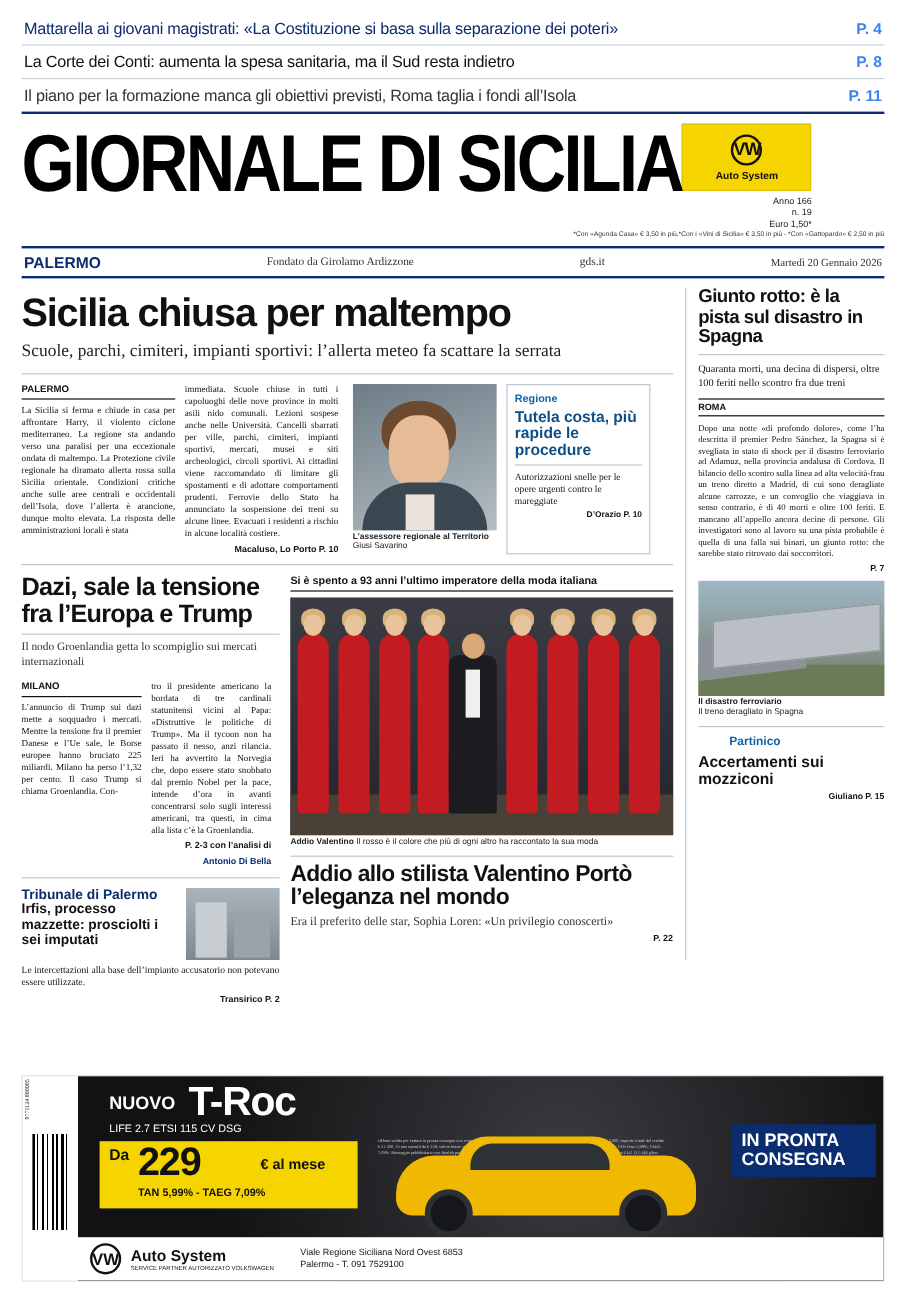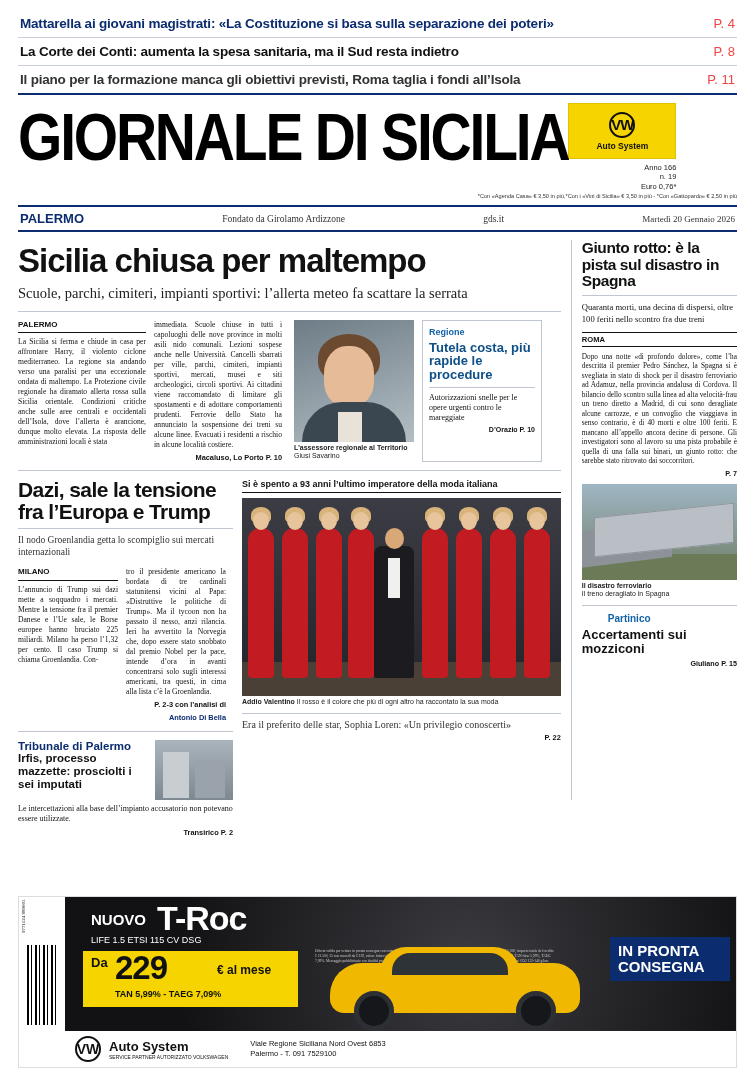--- a/index.html
+++ b/index.html
@@ -21,7 +21,7 @@
     padding:6px 2px 6px 2px;
   }
   .teaser:last-child { border-bottom:none; }
-  .teaser-txt { font-family:"Liberation Sans", sans-serif; font-weight:bold; font-size:13.5px; letter-spacing:-0.2px; }
+  .teaser-txt { font-family:"Liberation Sans", sans-serif; font-weight:normal; font-size:13.5px; letter-spacing:-0.2px; }
   .teaser-txt.blue { color:#0b2c6f; }
   .teaser-txt.black { color:#111; }
   .teaser-txt.grey { color:#333; }

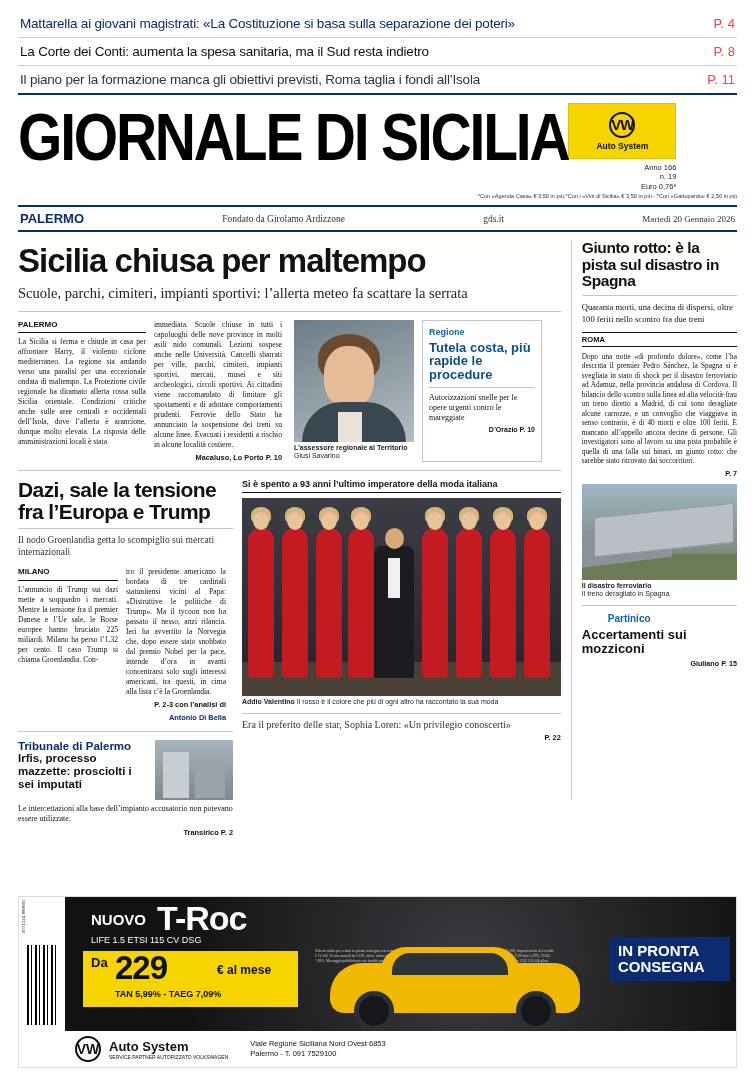--- a/index.html
+++ b/index.html
@@ -25,7 +25,7 @@
   .teaser-txt.blue { color:#0b2c6f; }
   .teaser-txt.black { color:#111; }
   .teaser-txt.grey { color:#333; }
-  .teaser-page { font-family:"Liberation Sans", sans-serif; font-weight:normal; font-size:13px; color:#ef4444; white-space:nowrap; padding-left:10px; }
+  .teaser-page { font-family:"Liberation Sans", sans-serif; font-weight:bold; font-size:13px; color:#3b82f6; white-space:nowrap; padding-left:10px; }
 
   
   .masthead { display:flex; align-items:flex-start; justify-content:flex-start; padding:8px 0 0 0; }

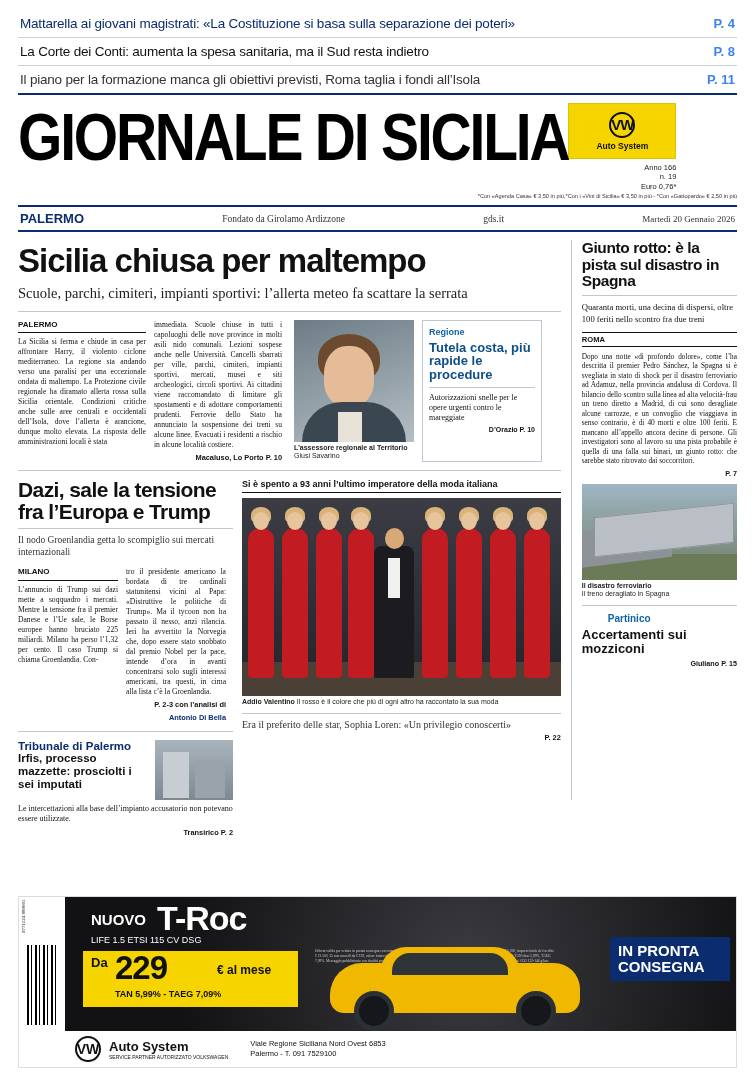--- a/index.html
+++ b/index.html
@@ -213,7 +213,7 @@
       <div class="mast-meta">
         <div>Anno 166</div>
         <div>n. 19</div>
-        <div>Euro 0,76*</div>
+        <div>Euro 1,50*</div>
       </div>
     </div>
   </div>

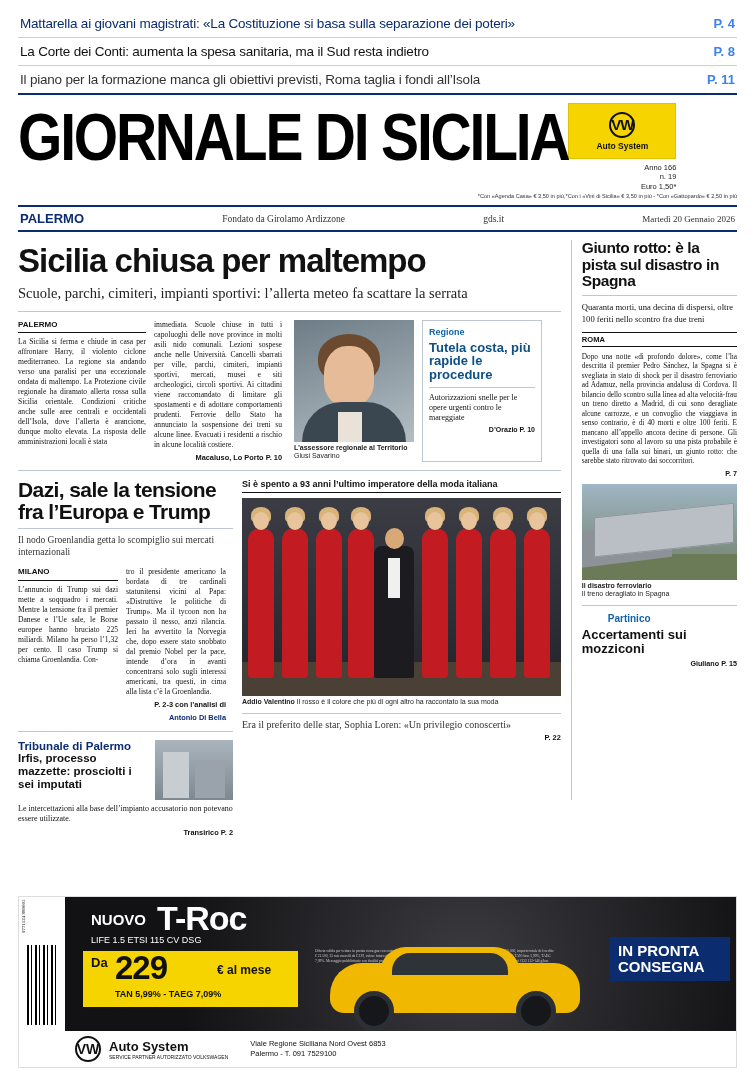--- a/index.html
+++ b/index.html
@@ -322,6 +322,7 @@
             <span>Il rosso è il colore che più di ogni altro ha raccontato la sua moda</span>
           </div>
           <div class="hr" style="margin:6px 0 5px;"></div>
+          <div class="h3">Addio allo stilista Valentino Portò l’eleganza nel mondo</div>
           <div class="h3-sub">Era il preferito delle star, Sophia Loren: «Un privilegio conoscerti»</div>
           <div class="byline">P. 22</div>
         </div>

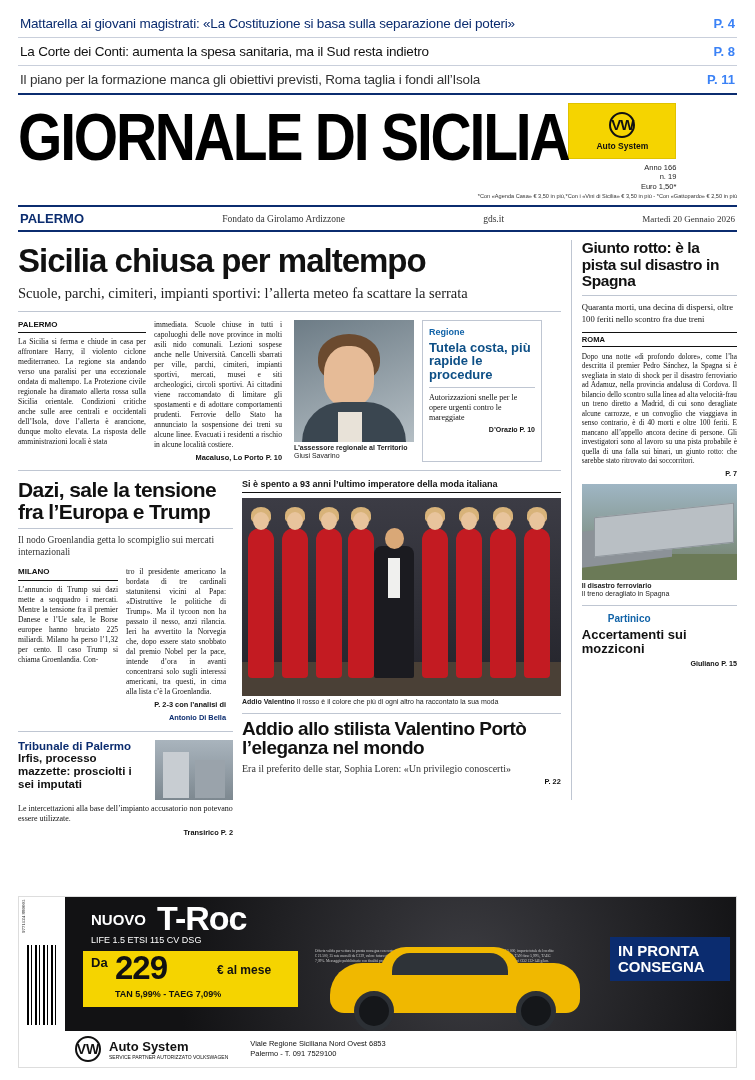--- a/index.html
+++ b/index.html
@@ -361,7 +361,7 @@
       <div class="ad-sky"></div>
       <div class="ad-nuovo">NUOVO</div>
       <div class="ad-troc">T-Roc</div>
-      <div class="ad-trim">LIFE 1.5 ETSI 115 CV DSG</div>
+      <div class="ad-trim">LIFE 2.7 ETSI 115 CV DSG</div>
 
       <div class="ad-yellow"></div>
       <div class="ad-da">Da</div>

